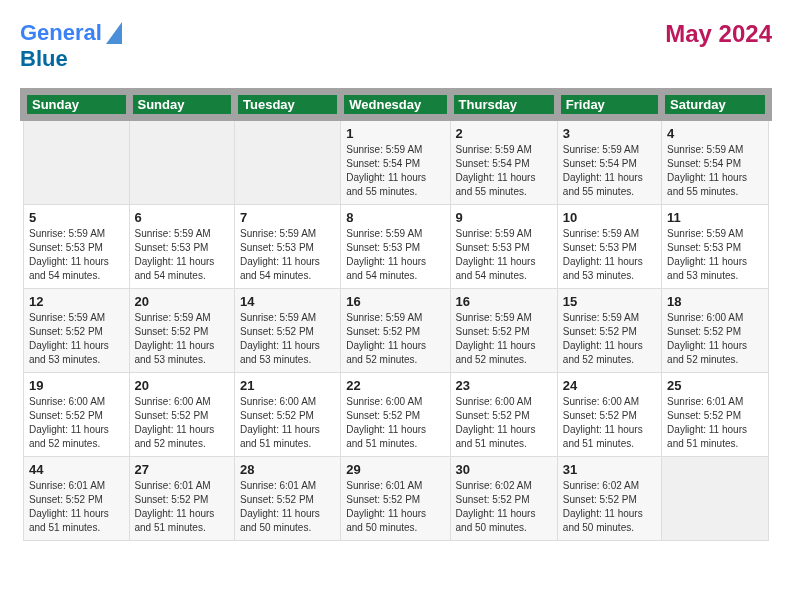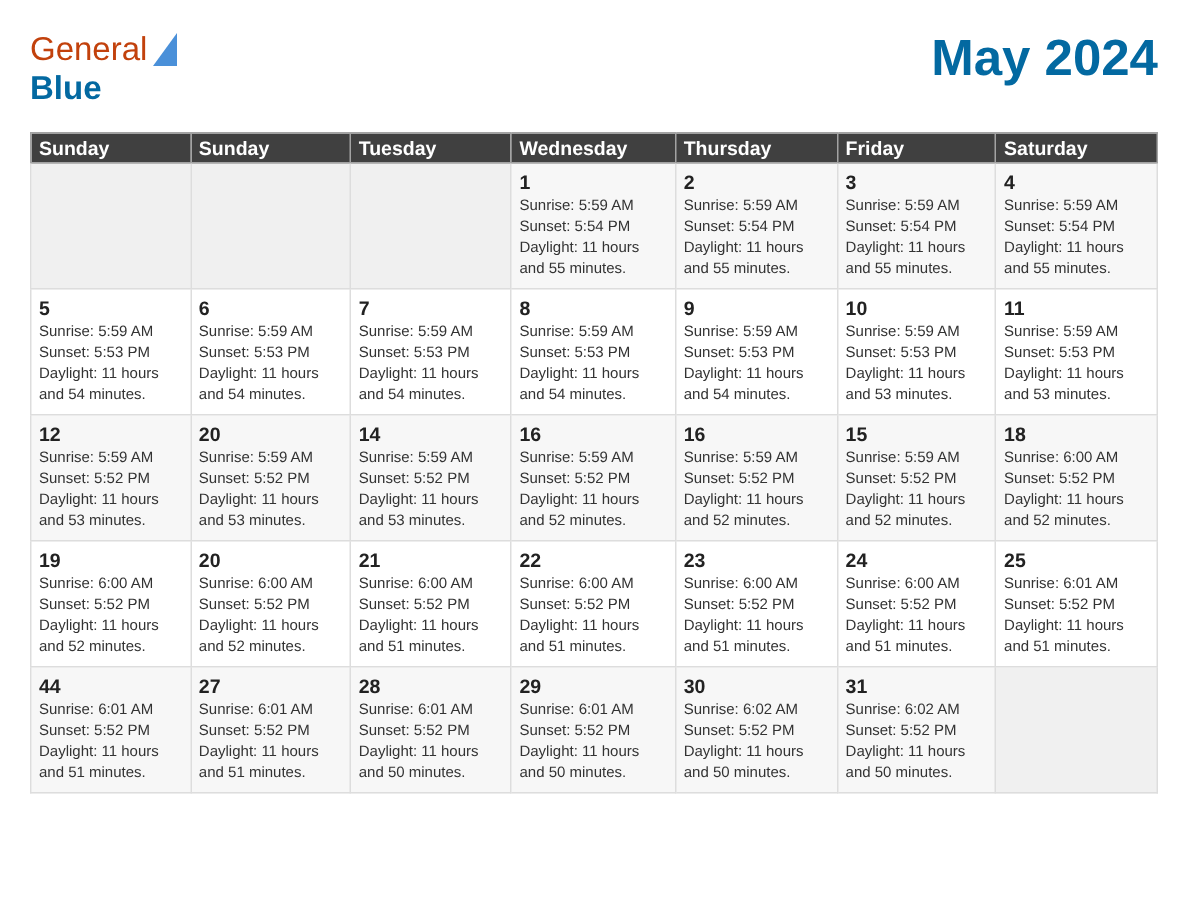--- a/index.html
+++ b/index.html
@@ -88,8 +88,8 @@
       font-size: 22px;
     }
     .logo-general {
-      color: #c2410c;
-      font-weight: normal;
+      color: #3b82f6;
+      font-weight: bold;
       font-size: 22px;
     }
   </style>

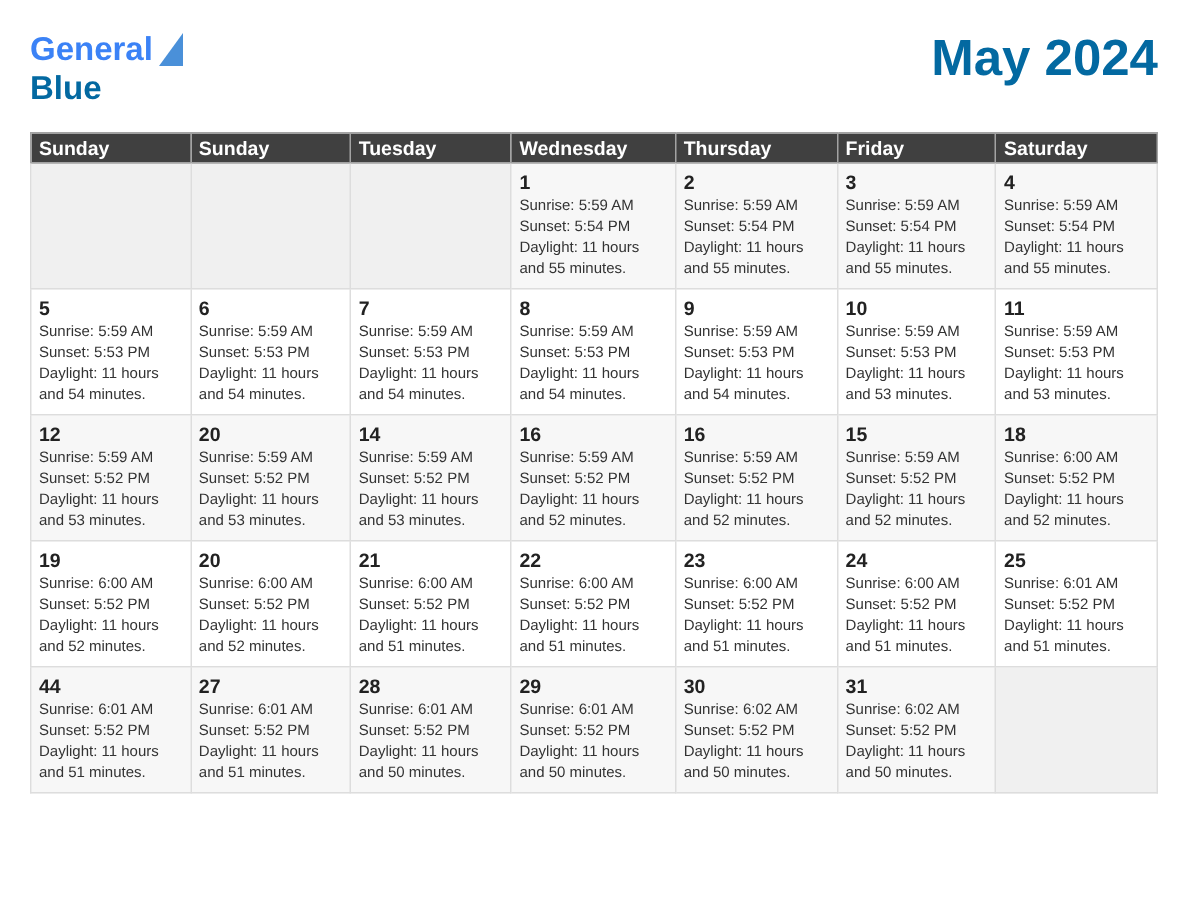--- a/index.html
+++ b/index.html
@@ -25,9 +25,9 @@
       text-align: right;
     }
     .title-block h1 {
-      font-size: 34px;
-      font-weight: bold;
-      color: #0369a1;
+      font-size: 24px;
+      font-weight: bold;
+      color: #be185d;
     }
     .title-block h2 {
       font-size: 16px;

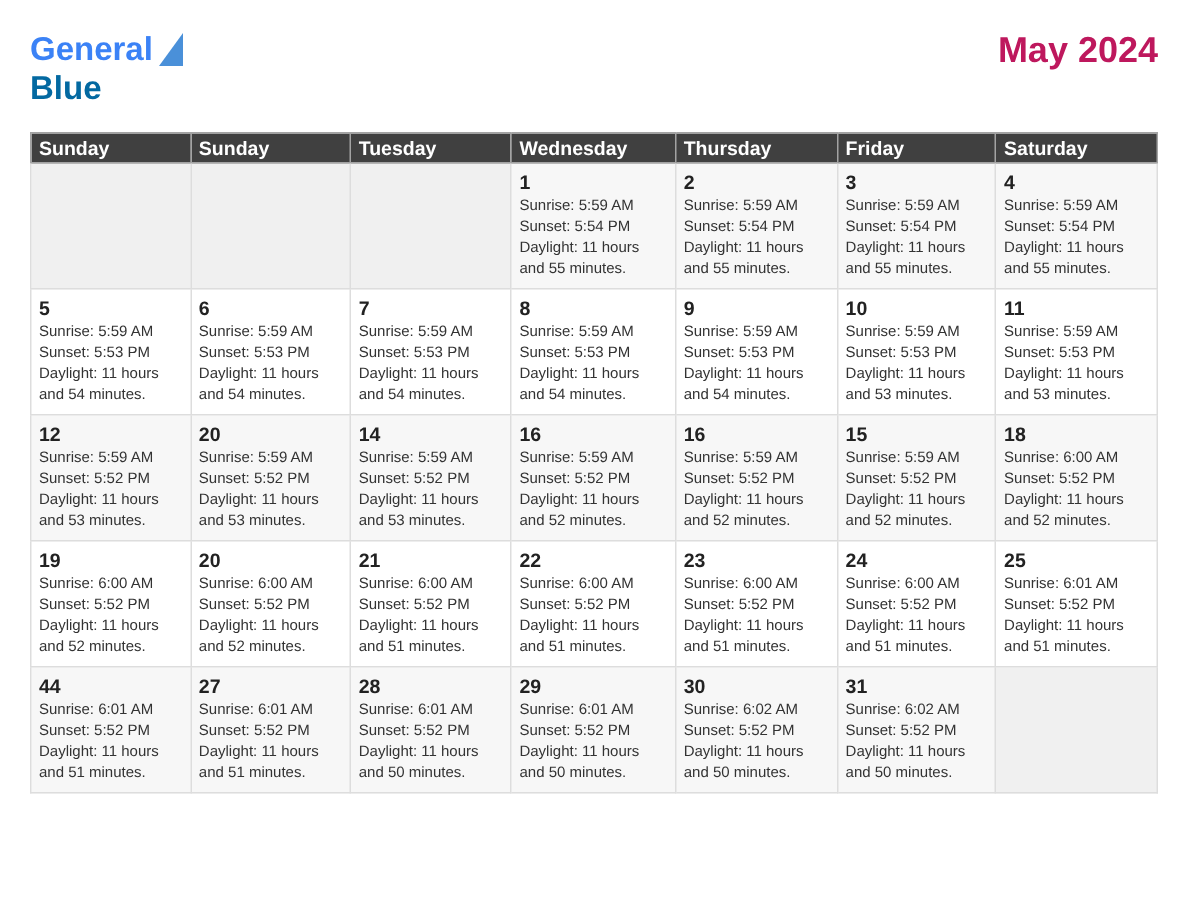--- a/index.html
+++ b/index.html
@@ -40,13 +40,13 @@
       font-size: 11px;
     }
     thead tr th {
-      background: #404040;
+      background: #15803d;
       color: #fff;
       padding: 2px 5px;
       text-align: left;
       font-size: 13px;
       font-weight: bold;
-      border: 1px solid #a3a3a3;
+      border: 7px solid #a3a3a3;
     }
     tbody tr td {
       border: 1px solid #ddd;

